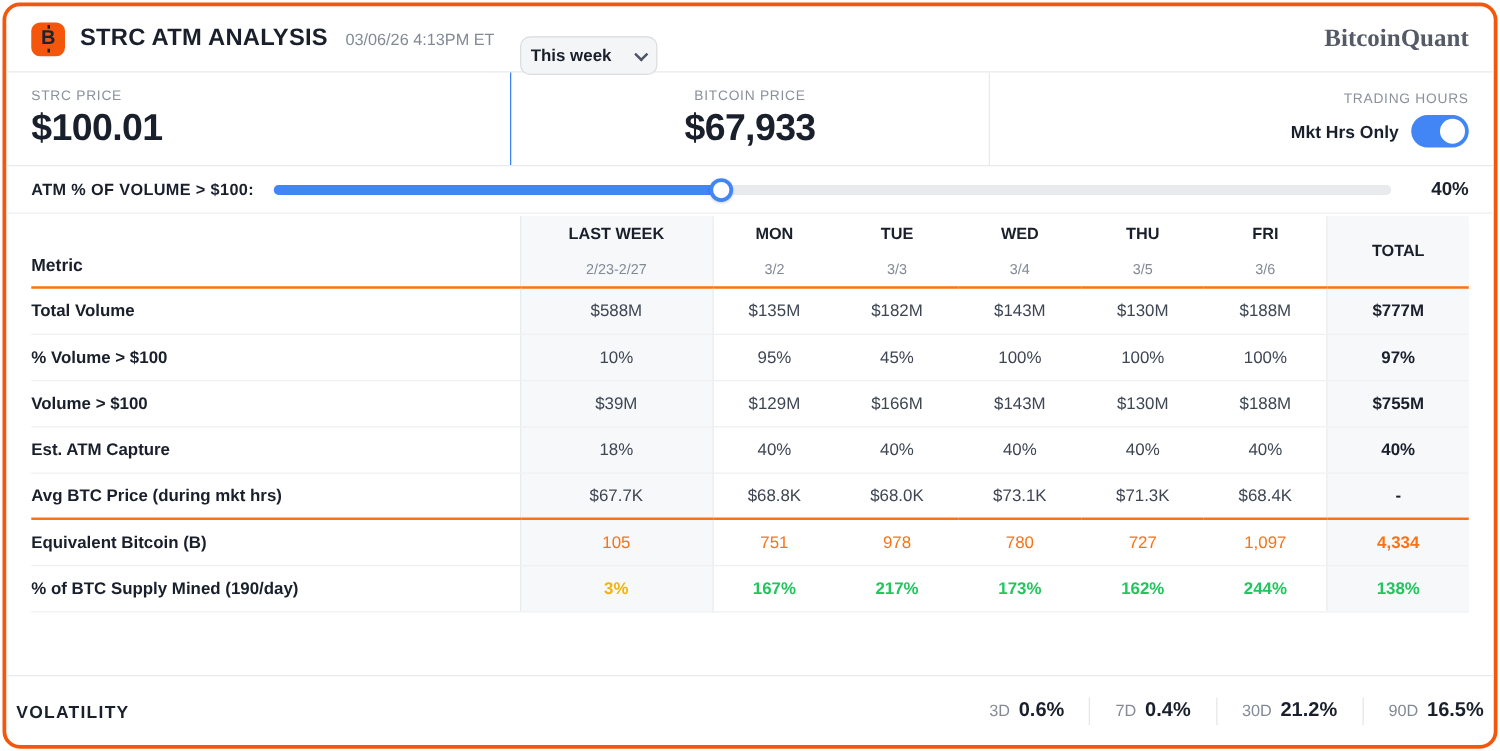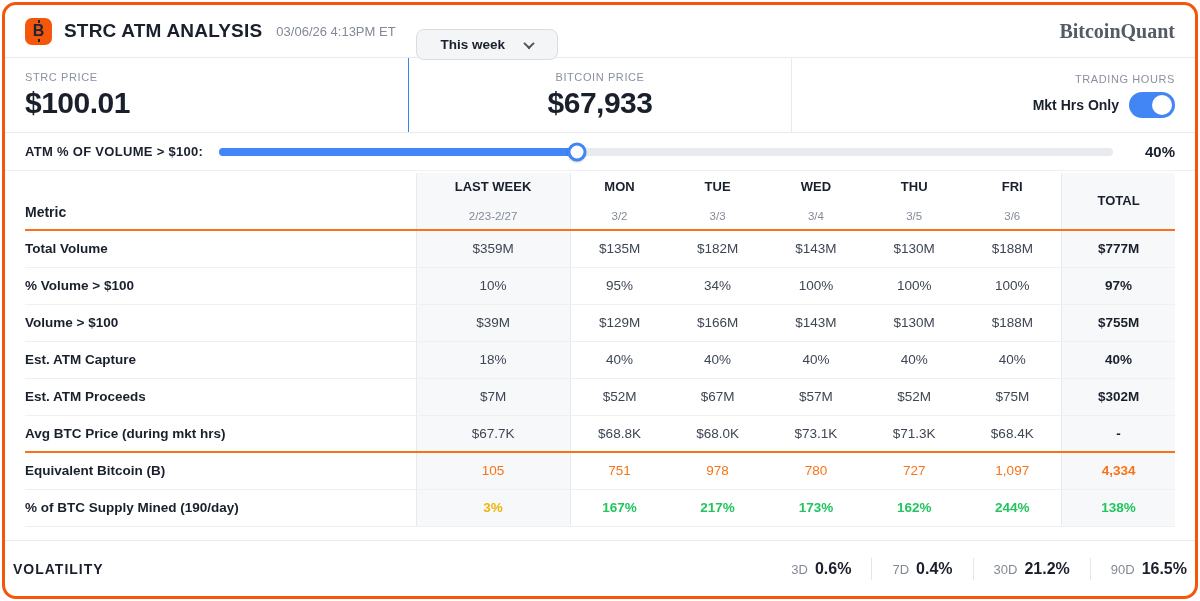--- a/index.html
+++ b/index.html
@@ -19,7 +19,7 @@
   .title { font-size: 19px; font-weight: 800; letter-spacing: .2px; }
   .timestamp { font-size: 13px; color: #828a96; margin-left: 2px; }
   .dropdown { margin-left: 8px; display: flex; align-items: center; gap: 20px; background: #f4f5f7;
-    border: 1px solid #d9dce1; border-radius: 8px; padding: 7px 24px; font-size: 13.5px; font-weight: 600; cursor: pointer; margin-top: 27px; }
+    border: 1px solid #d9dce1; border-radius: 8px; padding: 7px 8px; font-size: 13.5px; font-weight: 600; cursor: pointer; margin-top: 27px; }
   .chev { width: 8px; height: 8px; border-right: 2px solid #4b5563; border-bottom: 2px solid #4b5563;
     transform: rotate(45deg) translate(-1px,-1px); }
   .brand { margin-left: auto; font-family: "Liberation Serif", "DejaVu Serif", serif; font-size: 20px;

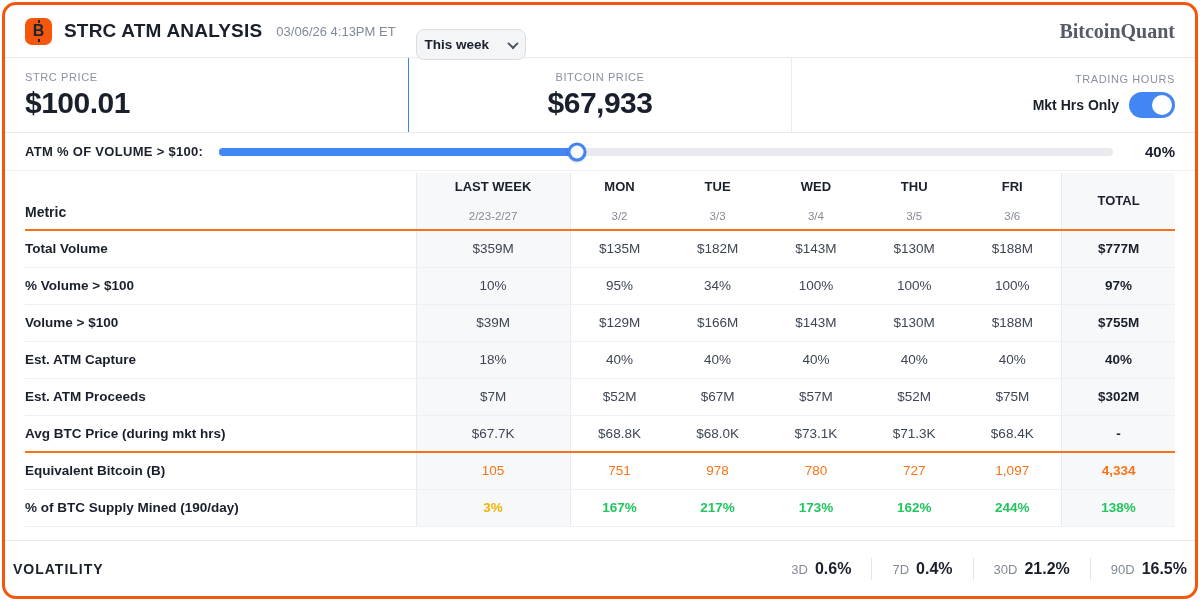--- a/index.html
+++ b/index.html
@@ -171,7 +171,7 @@
     <tbody>
         <tr>
           <td class="metric-cell">Total Volume</td>
-          <td class="lastweek-cell">$359M</td>
+          <td class="lastweek-cell">$588M</td>
           <td class="day-cell">$135M</td>
           <td class="day-cell">$182M</td>
           <td class="day-cell">$143M</td>

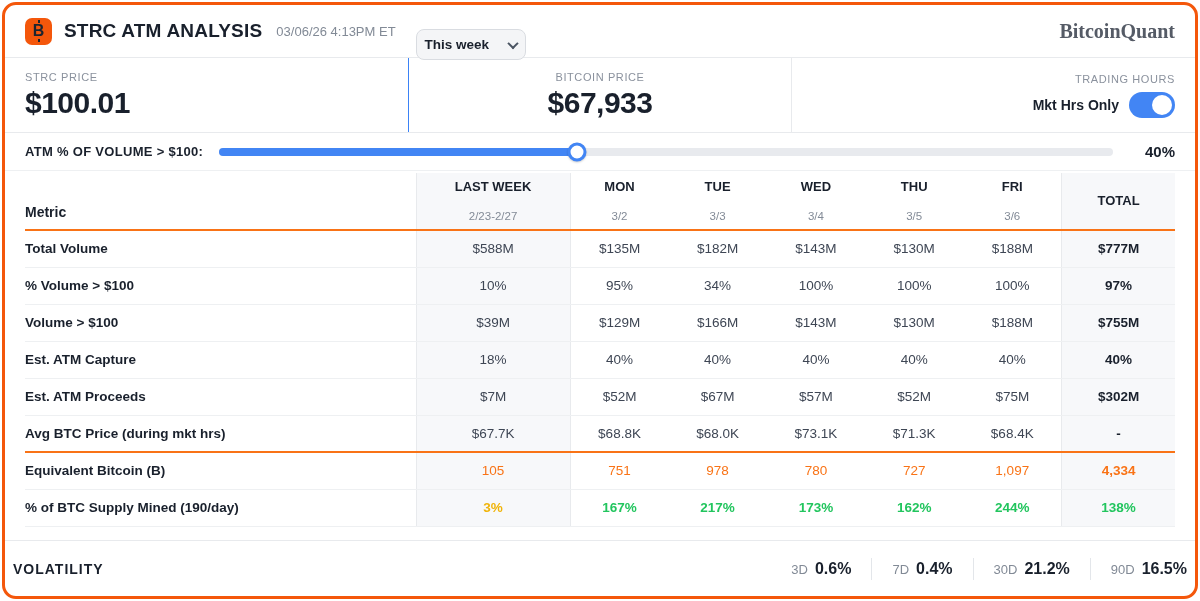--- a/index.html
+++ b/index.html
@@ -183,7 +183,7 @@
           <td class="metric-cell">% Volume &gt; $100</td>
           <td class="lastweek-cell">10%</td>
           <td class="day-cell">95%</td>
-          <td class="day-cell">34%</td>
+          <td class="day-cell">45%</td>
           <td class="day-cell">100%</td>
           <td class="day-cell">100%</td>
           <td class="day-cell">100%</td>

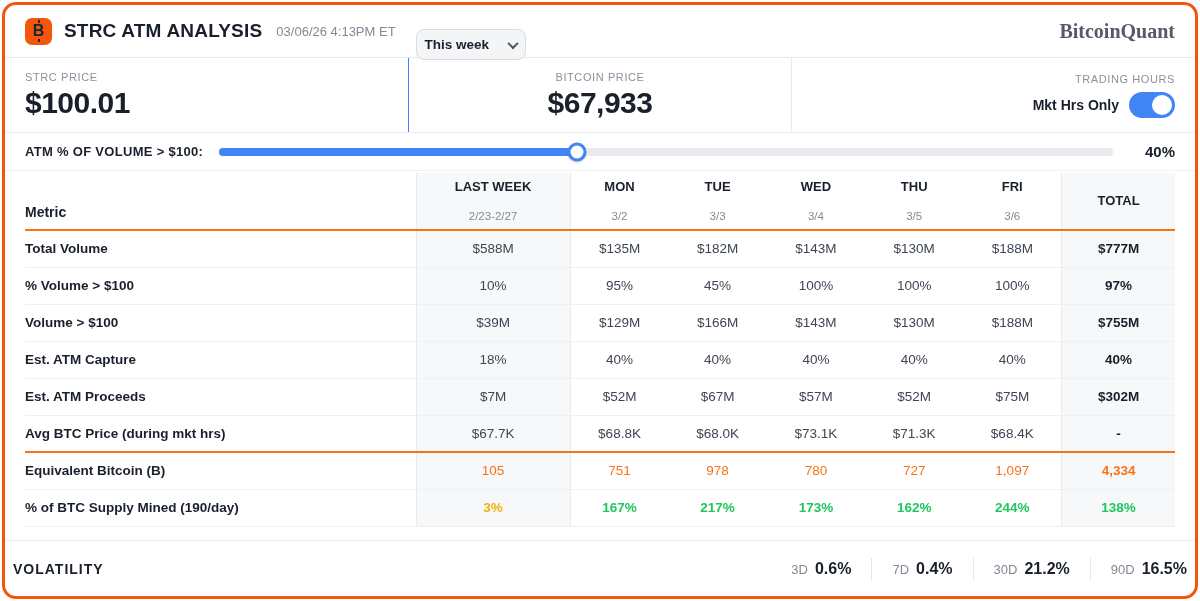--- a/index.html
+++ b/index.html
@@ -209,16 +209,6 @@
           <td class="day-cell">40%</td>
           <td class="total-cell">40%</td>
         </tr>
-        <tr>
-          <td class="metric-cell">Est. ATM Proceeds</td>
-          <td class="lastweek-cell">$7M</td>
-          <td class="day-cell">$52M</td>
-          <td class="day-cell">$67M</td>
-          <td class="day-cell">$57M</td>
-          <td class="day-cell">$52M</td>
-          <td class="day-cell">$75M</td>
-          <td class="total-cell">$302M</td>
-        </tr>
         <tr class="orange-divider">
           <td class="metric-cell">Avg BTC Price (during mkt hrs)</td>
           <td class="lastweek-cell">$67.7K</td>

